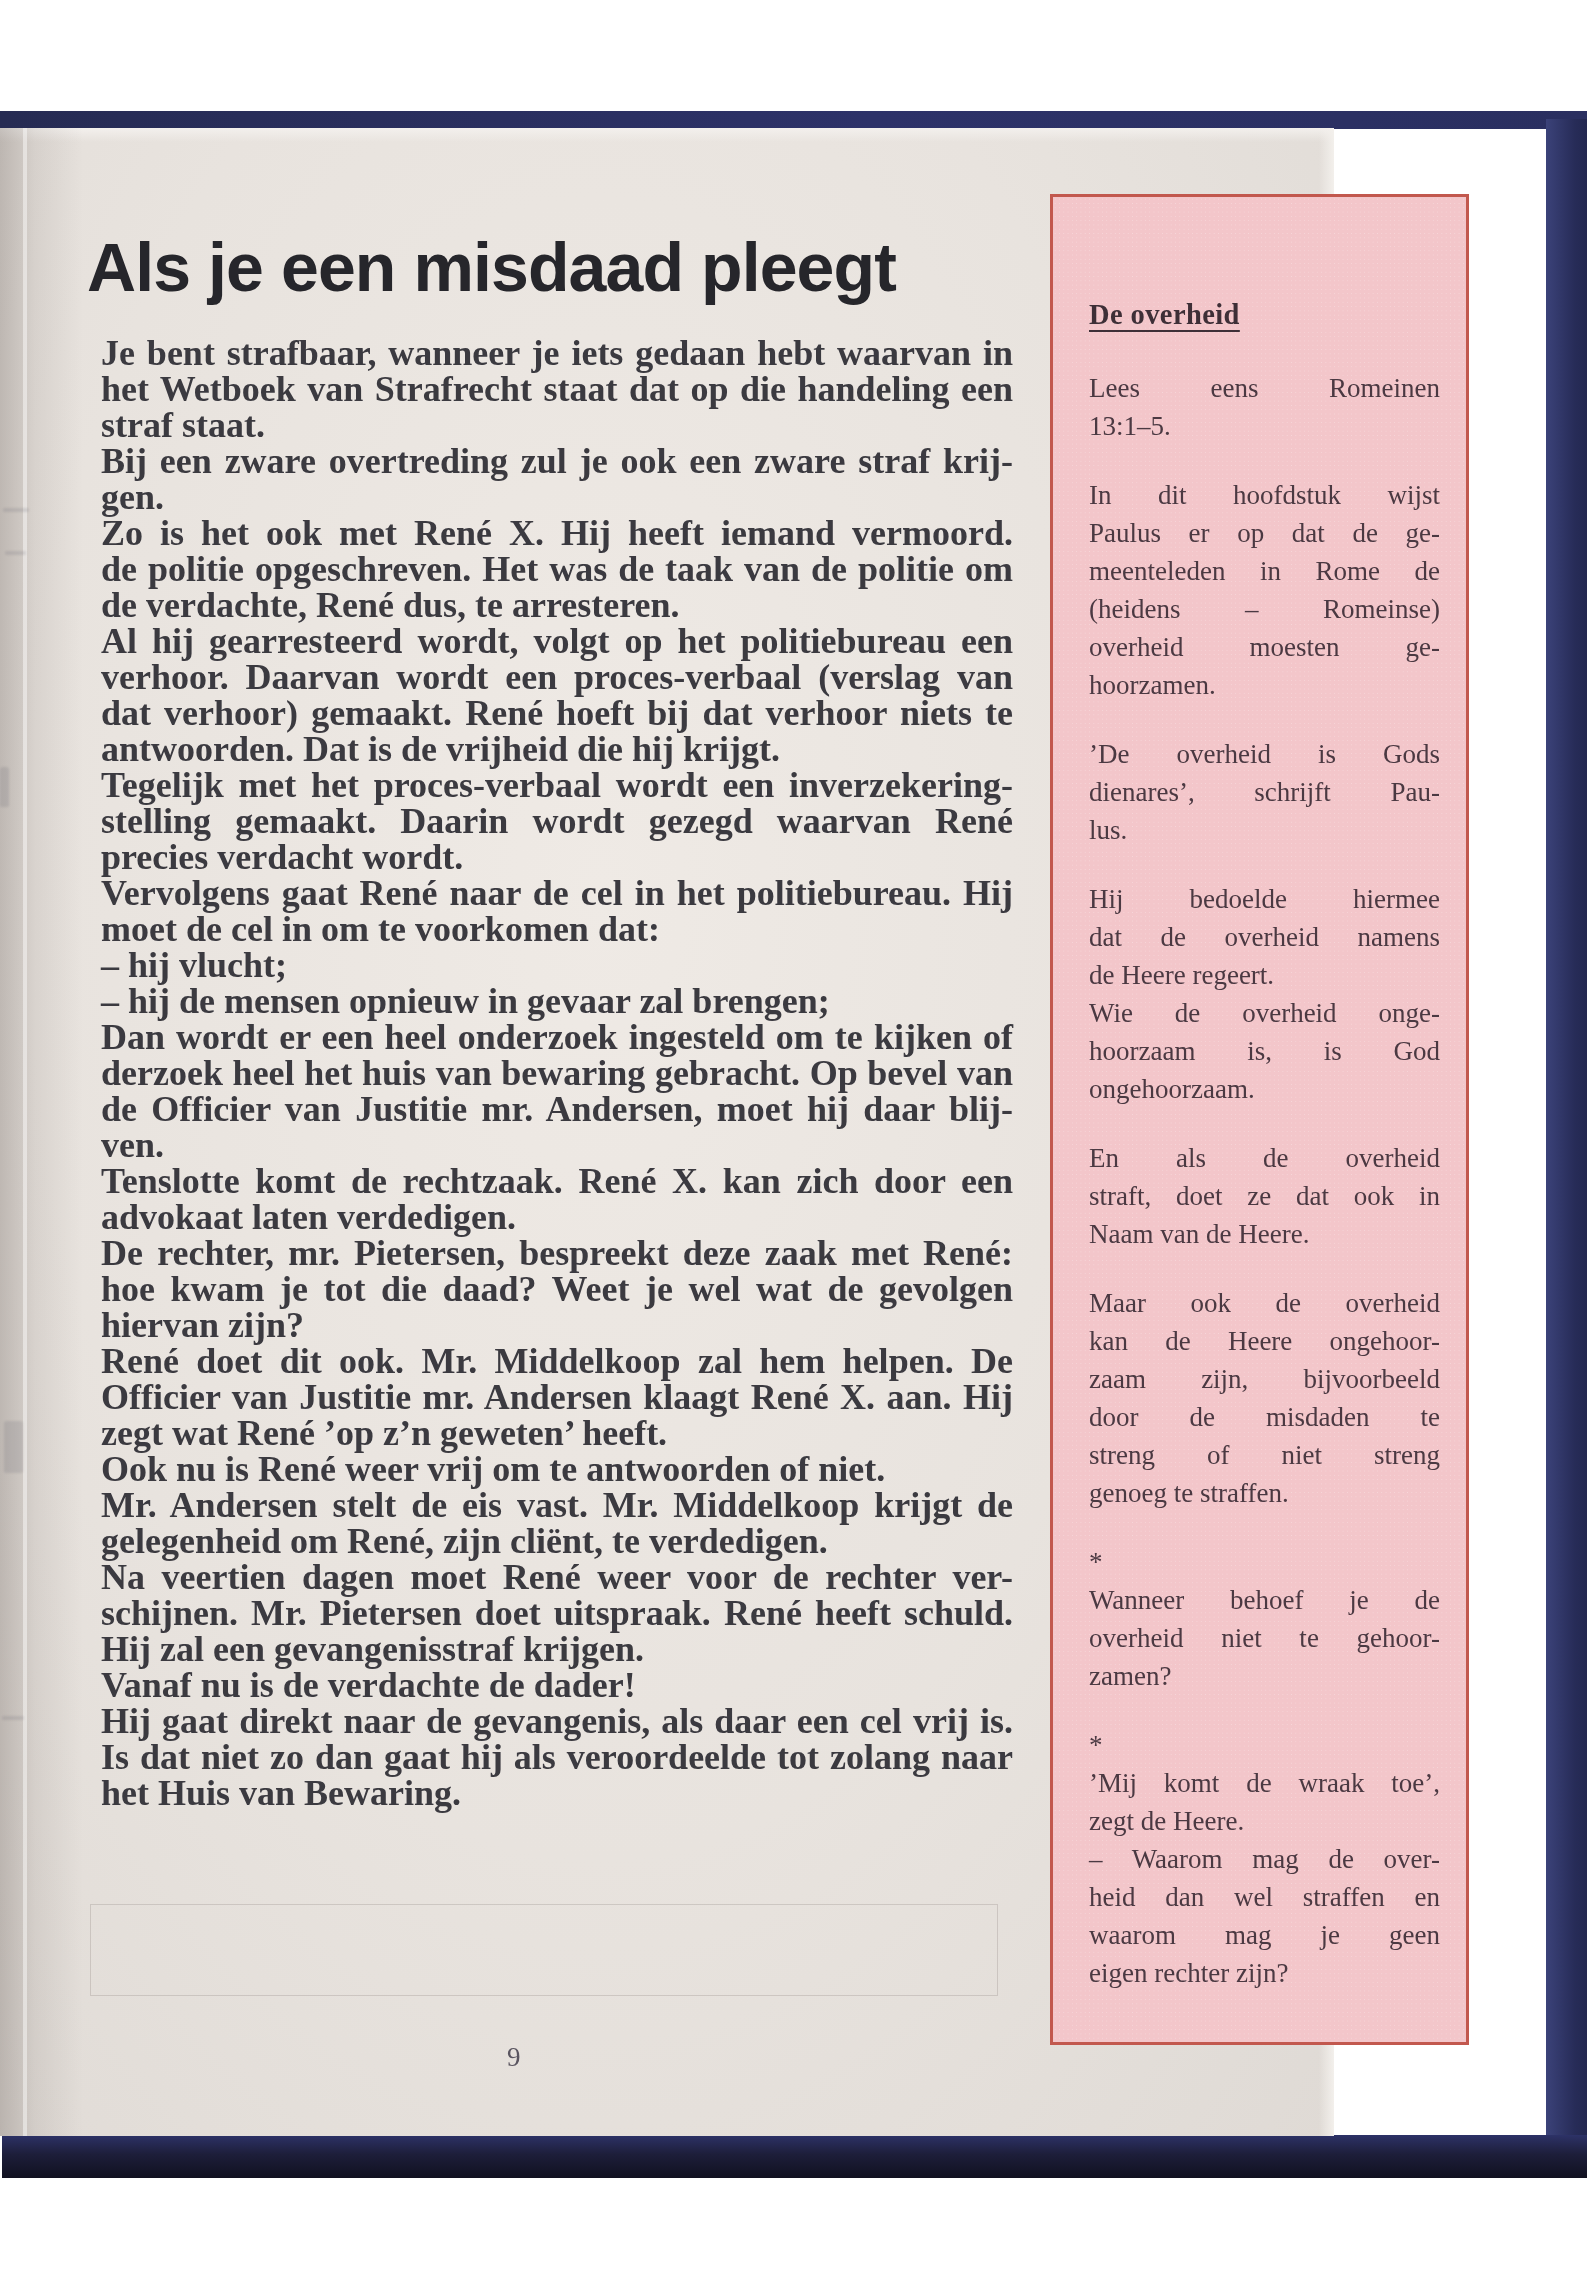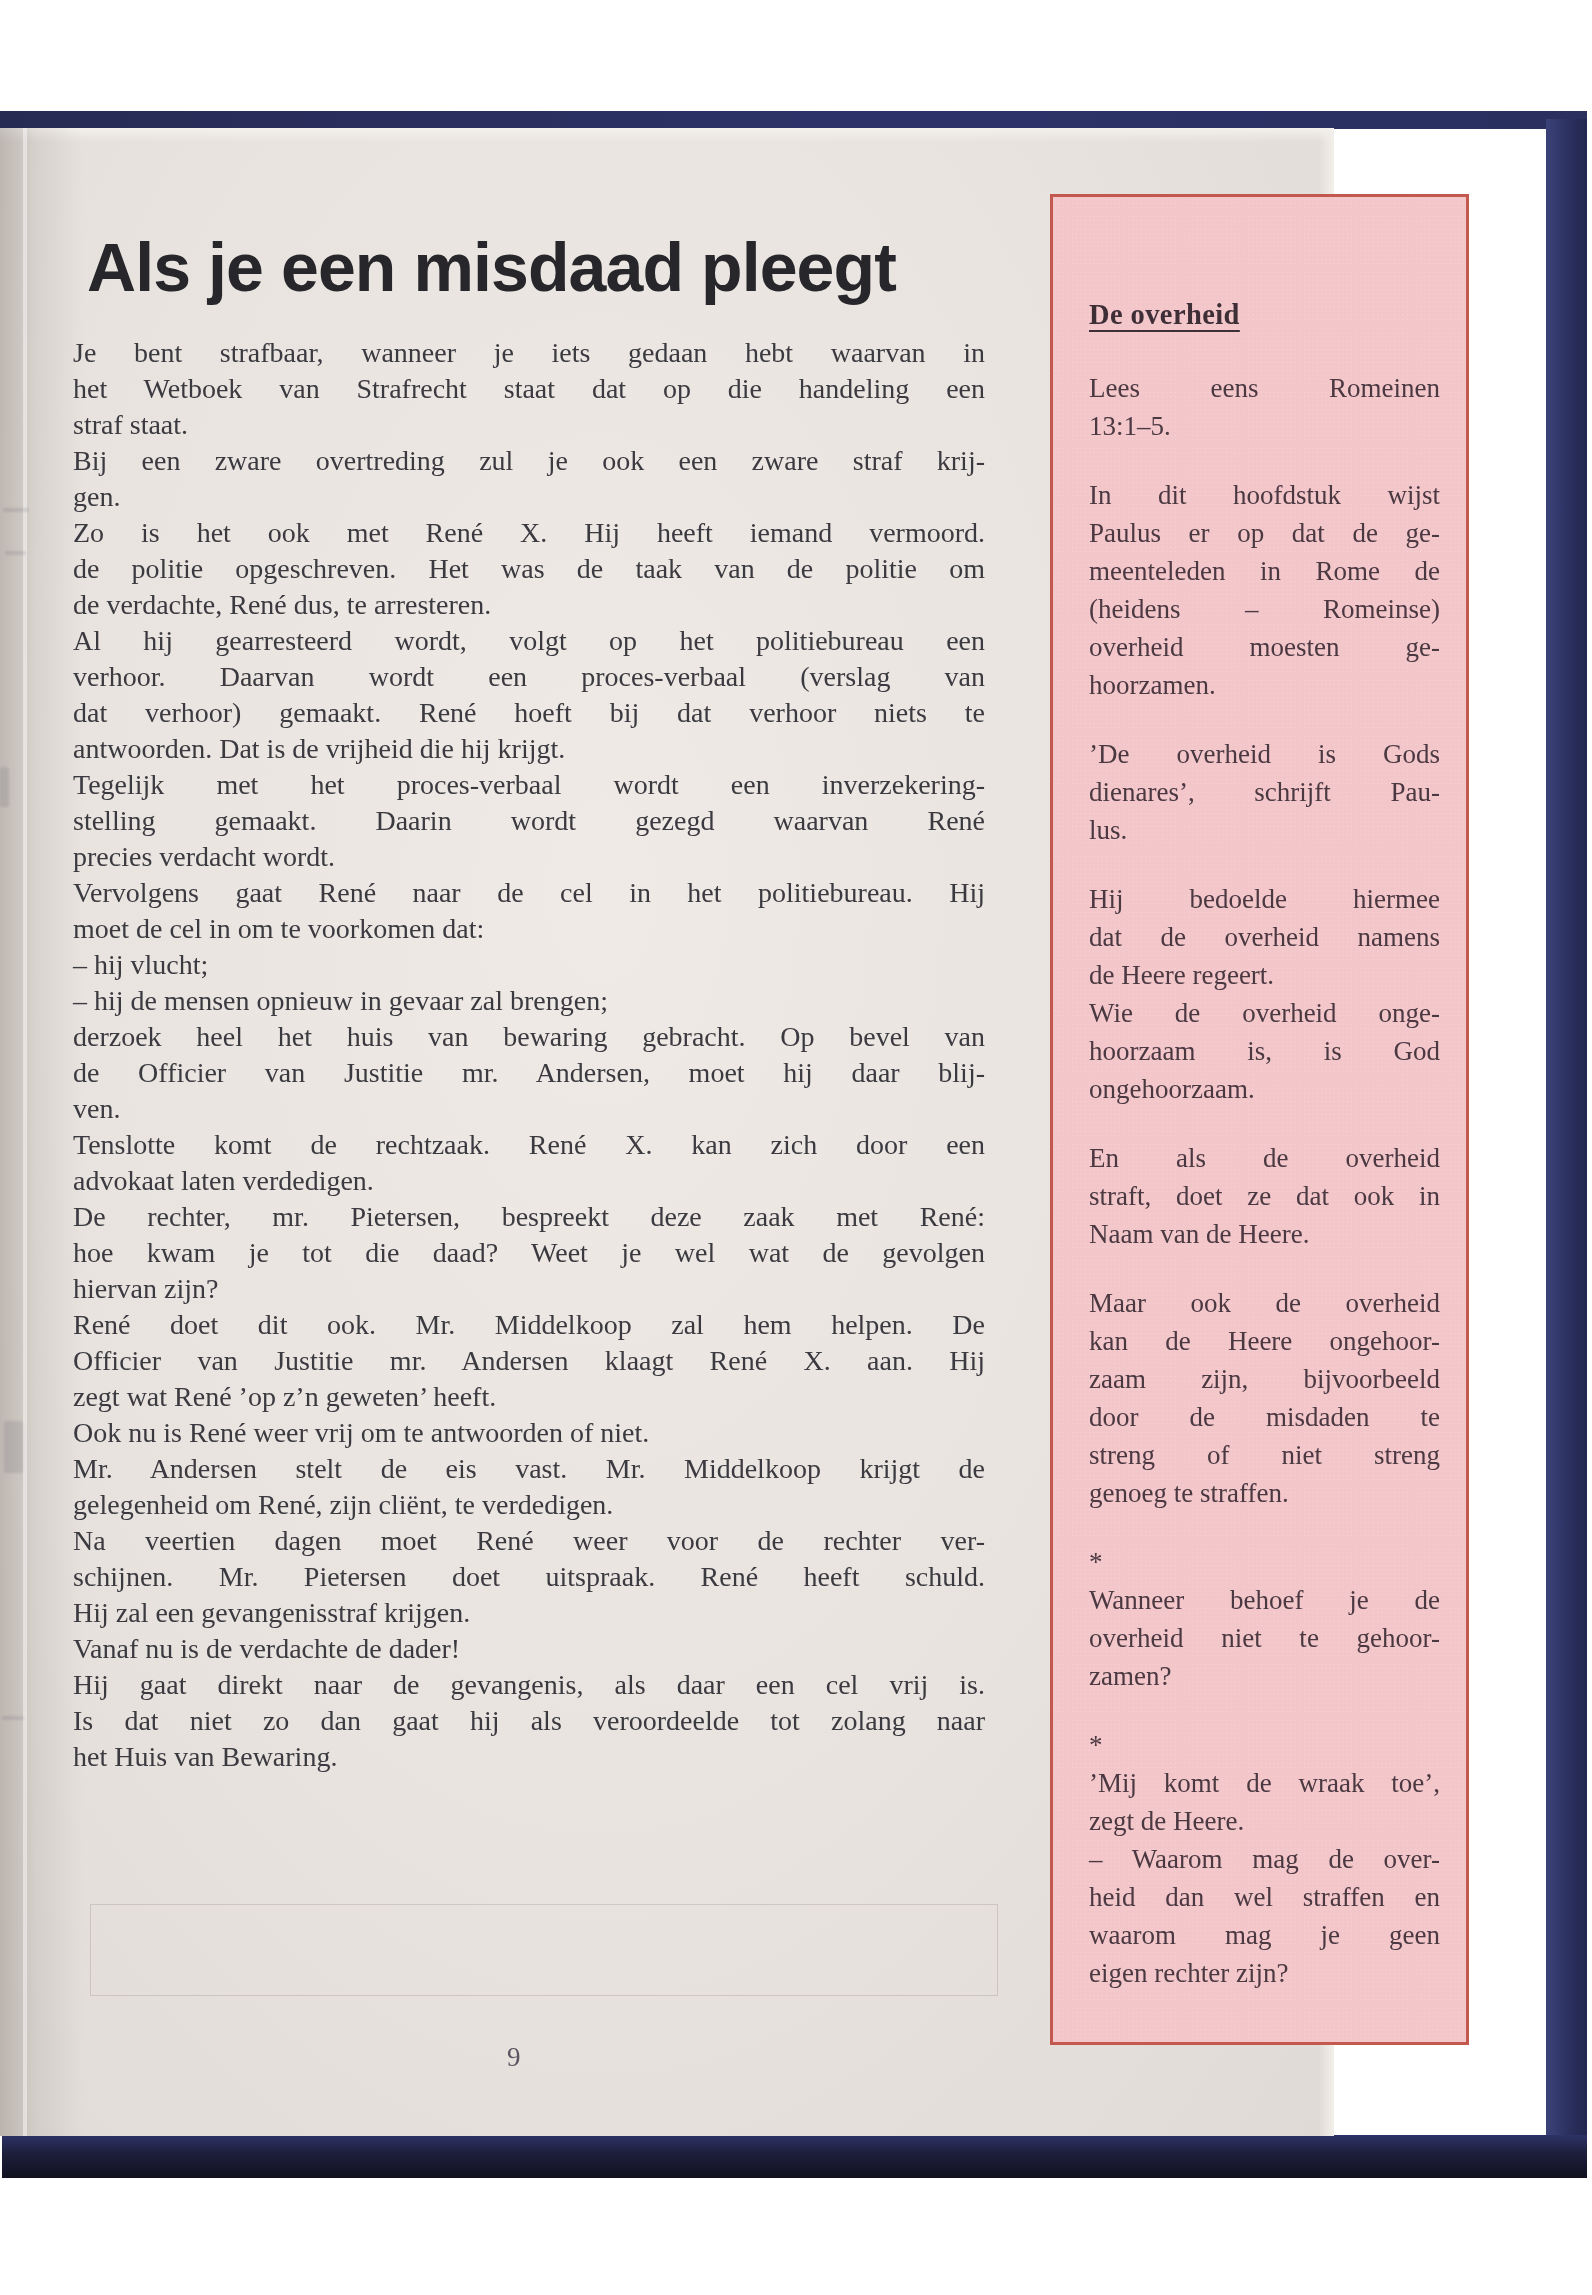--- a/index.html
+++ b/index.html
@@ -61,8 +61,8 @@
 
   
   .main-text {
-    position:absolute; left:73px; top:207px; width:912px;
-    font-size:28px; line-height:36px; color:#3b3a40;
+    position:absolute; left:101px; top:207px; width:912px;
+    font-size:36px; line-height:36px; color:#3b3a40;font-weight:bold;
   }
   .line { text-align:justify; text-align-last:left; }
   .line.jl { text-align-last:justify; }

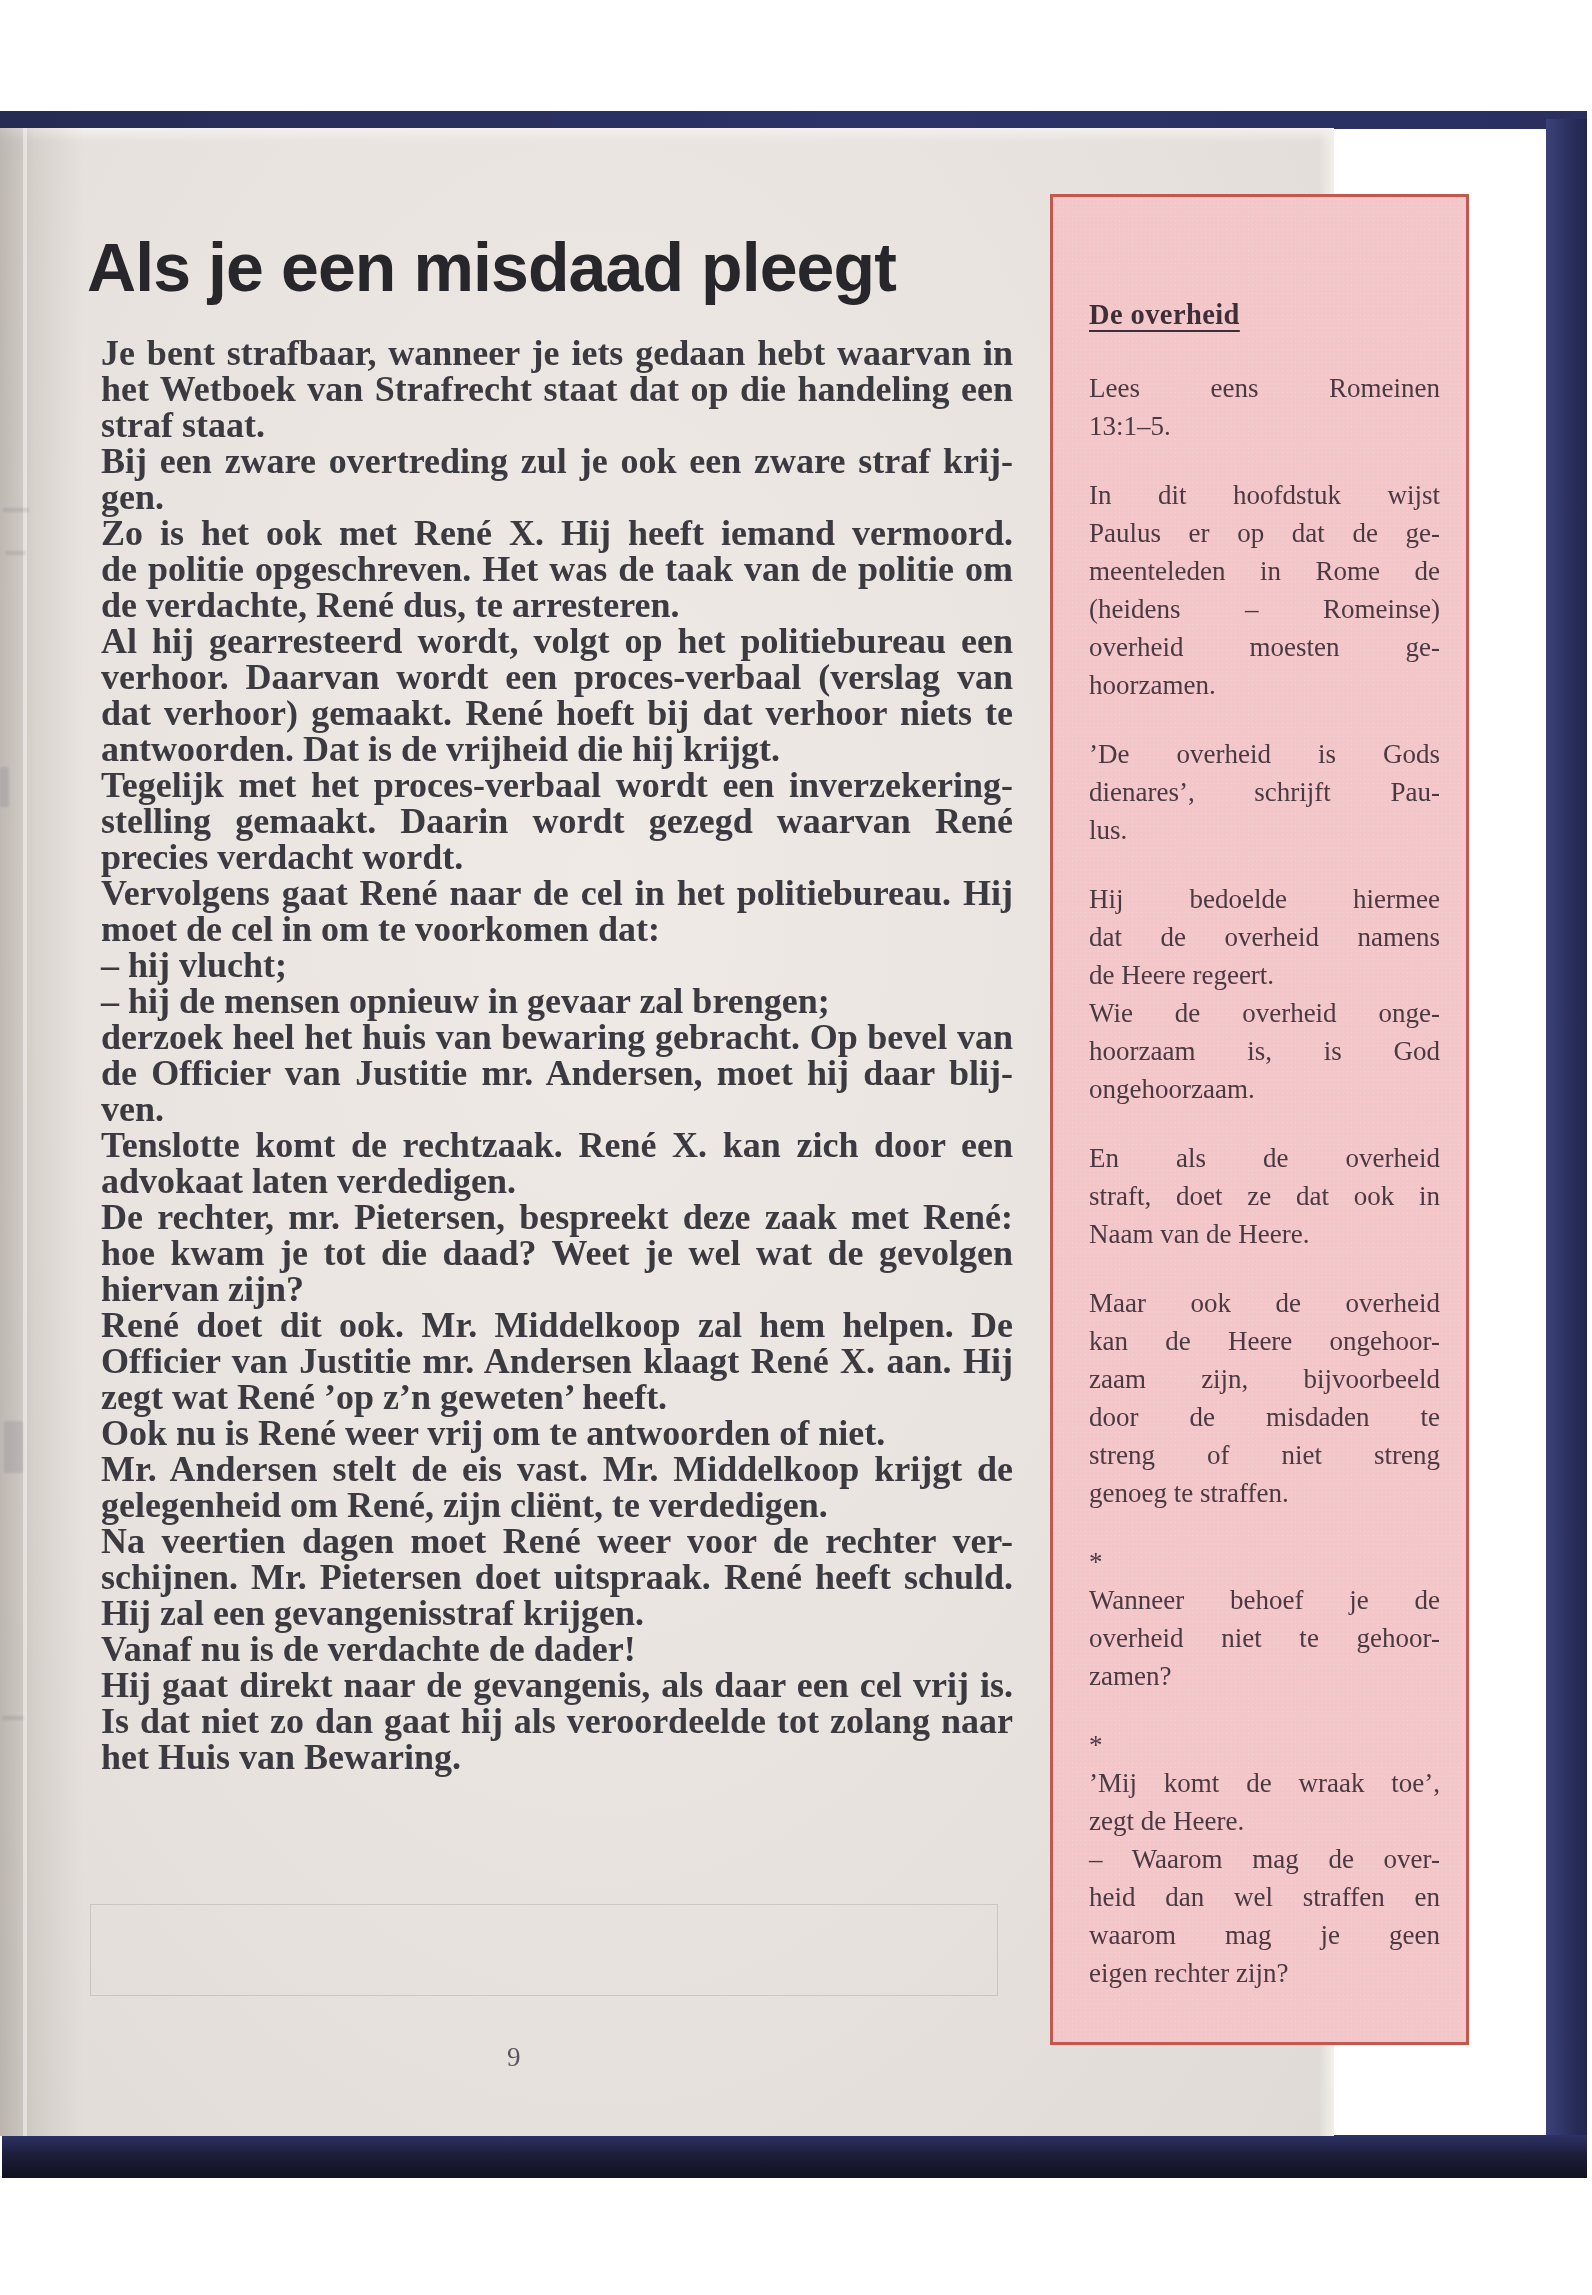--- a/index.html
+++ b/index.html
@@ -155,6 +155,7 @@
           <div class="line">– hij de mensen opnieuw in gevaar zal brengen;</div>
         </div>
         <div class="block">
+          <div class="line jl">Dan wordt er een heel onderzoek ingesteld om te kijken of</div>
           <div class="line jl">derzoek heel het huis van bewaring gebracht. Op bevel van</div>
           <div class="line jl">de Officier van Justitie mr. Andersen, moet hij daar blij-</div>
           <div class="line">ven.</div>

